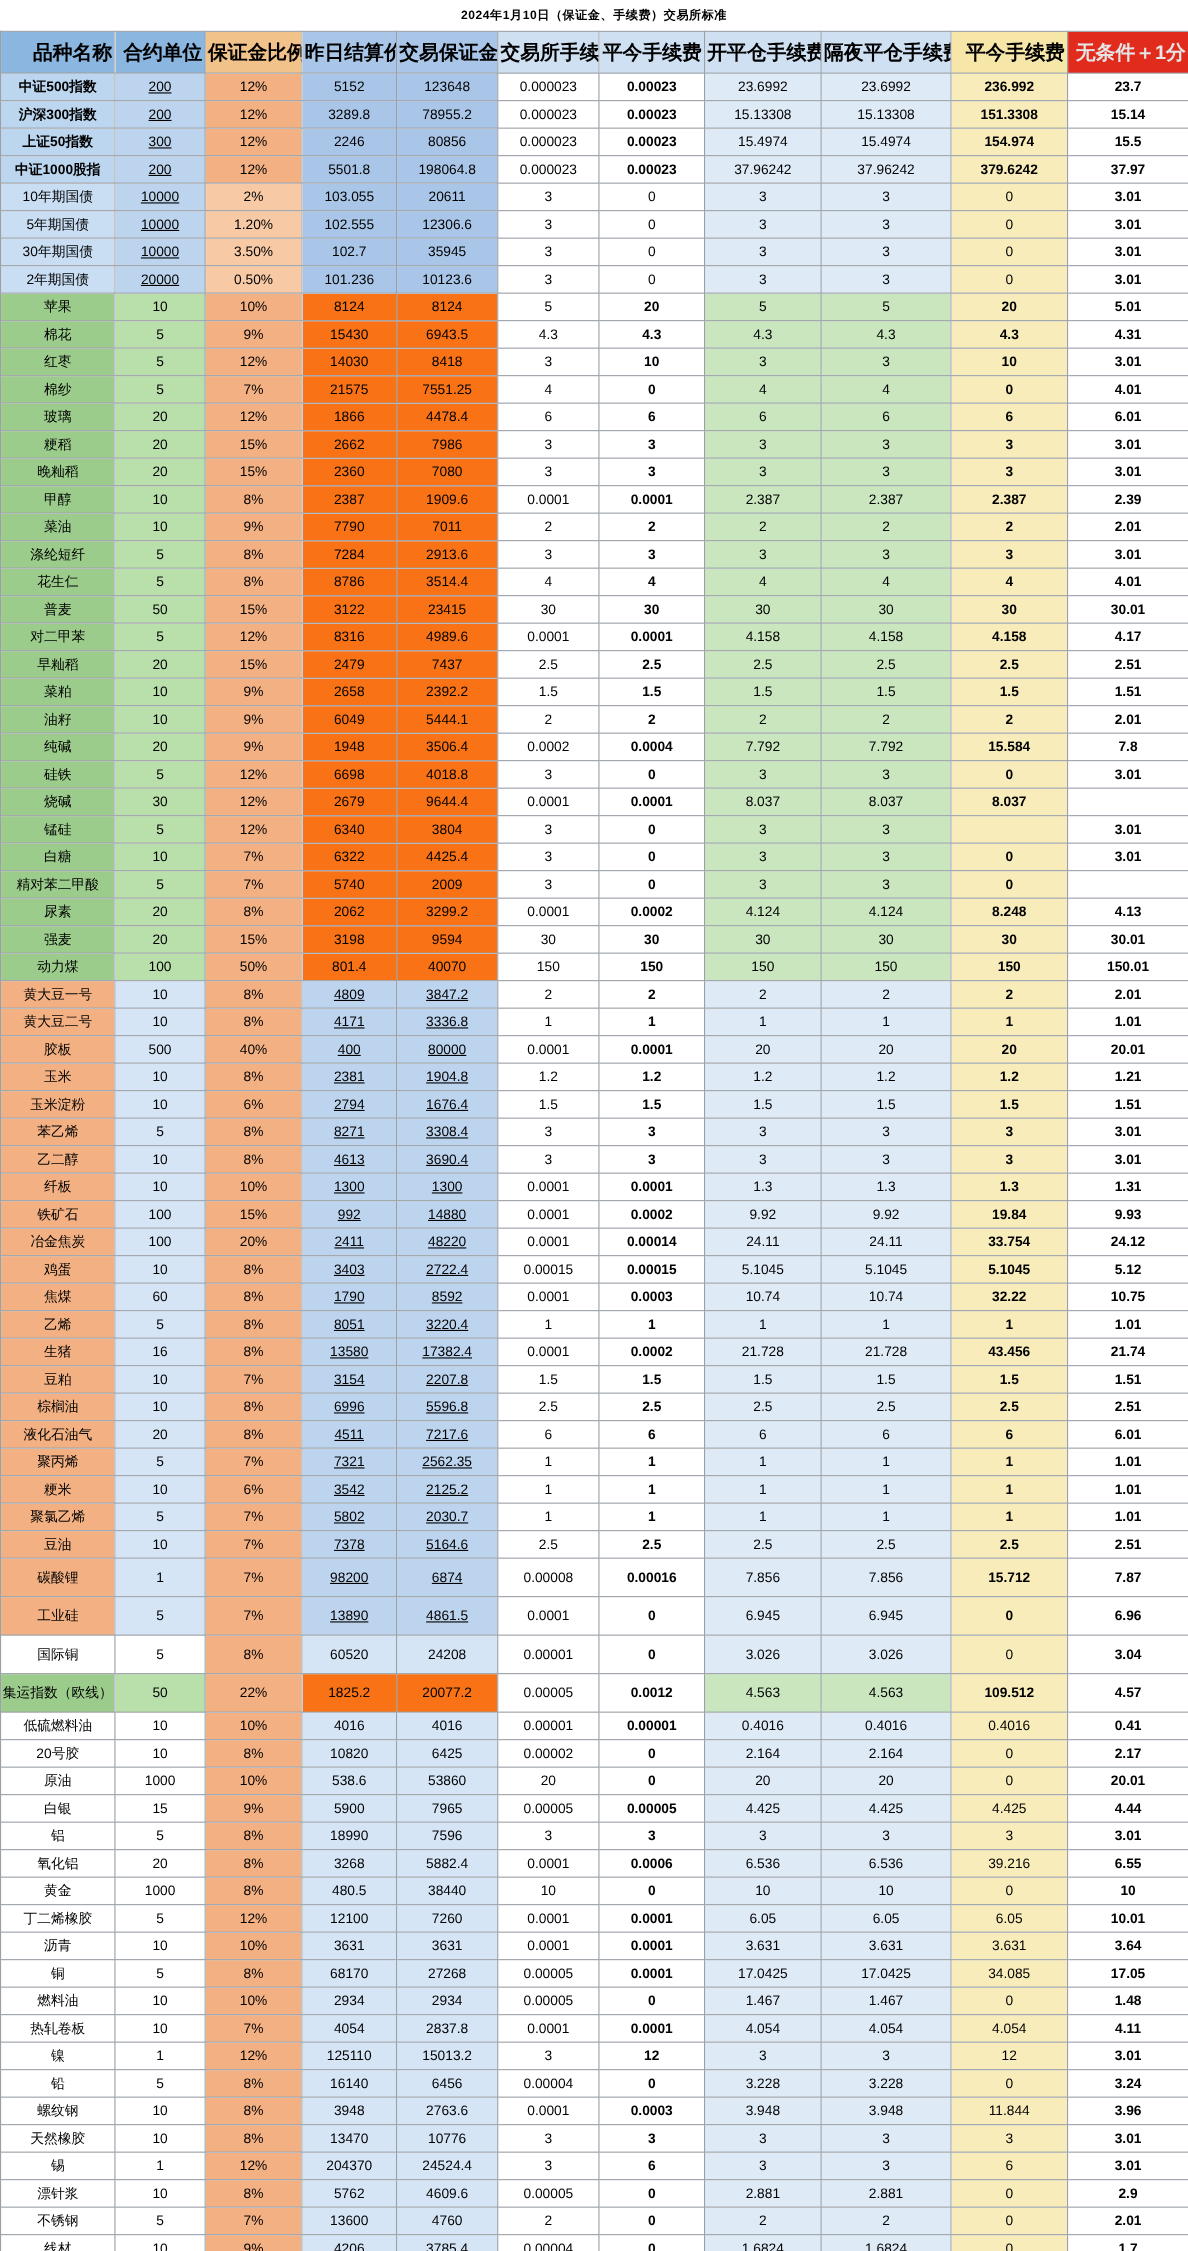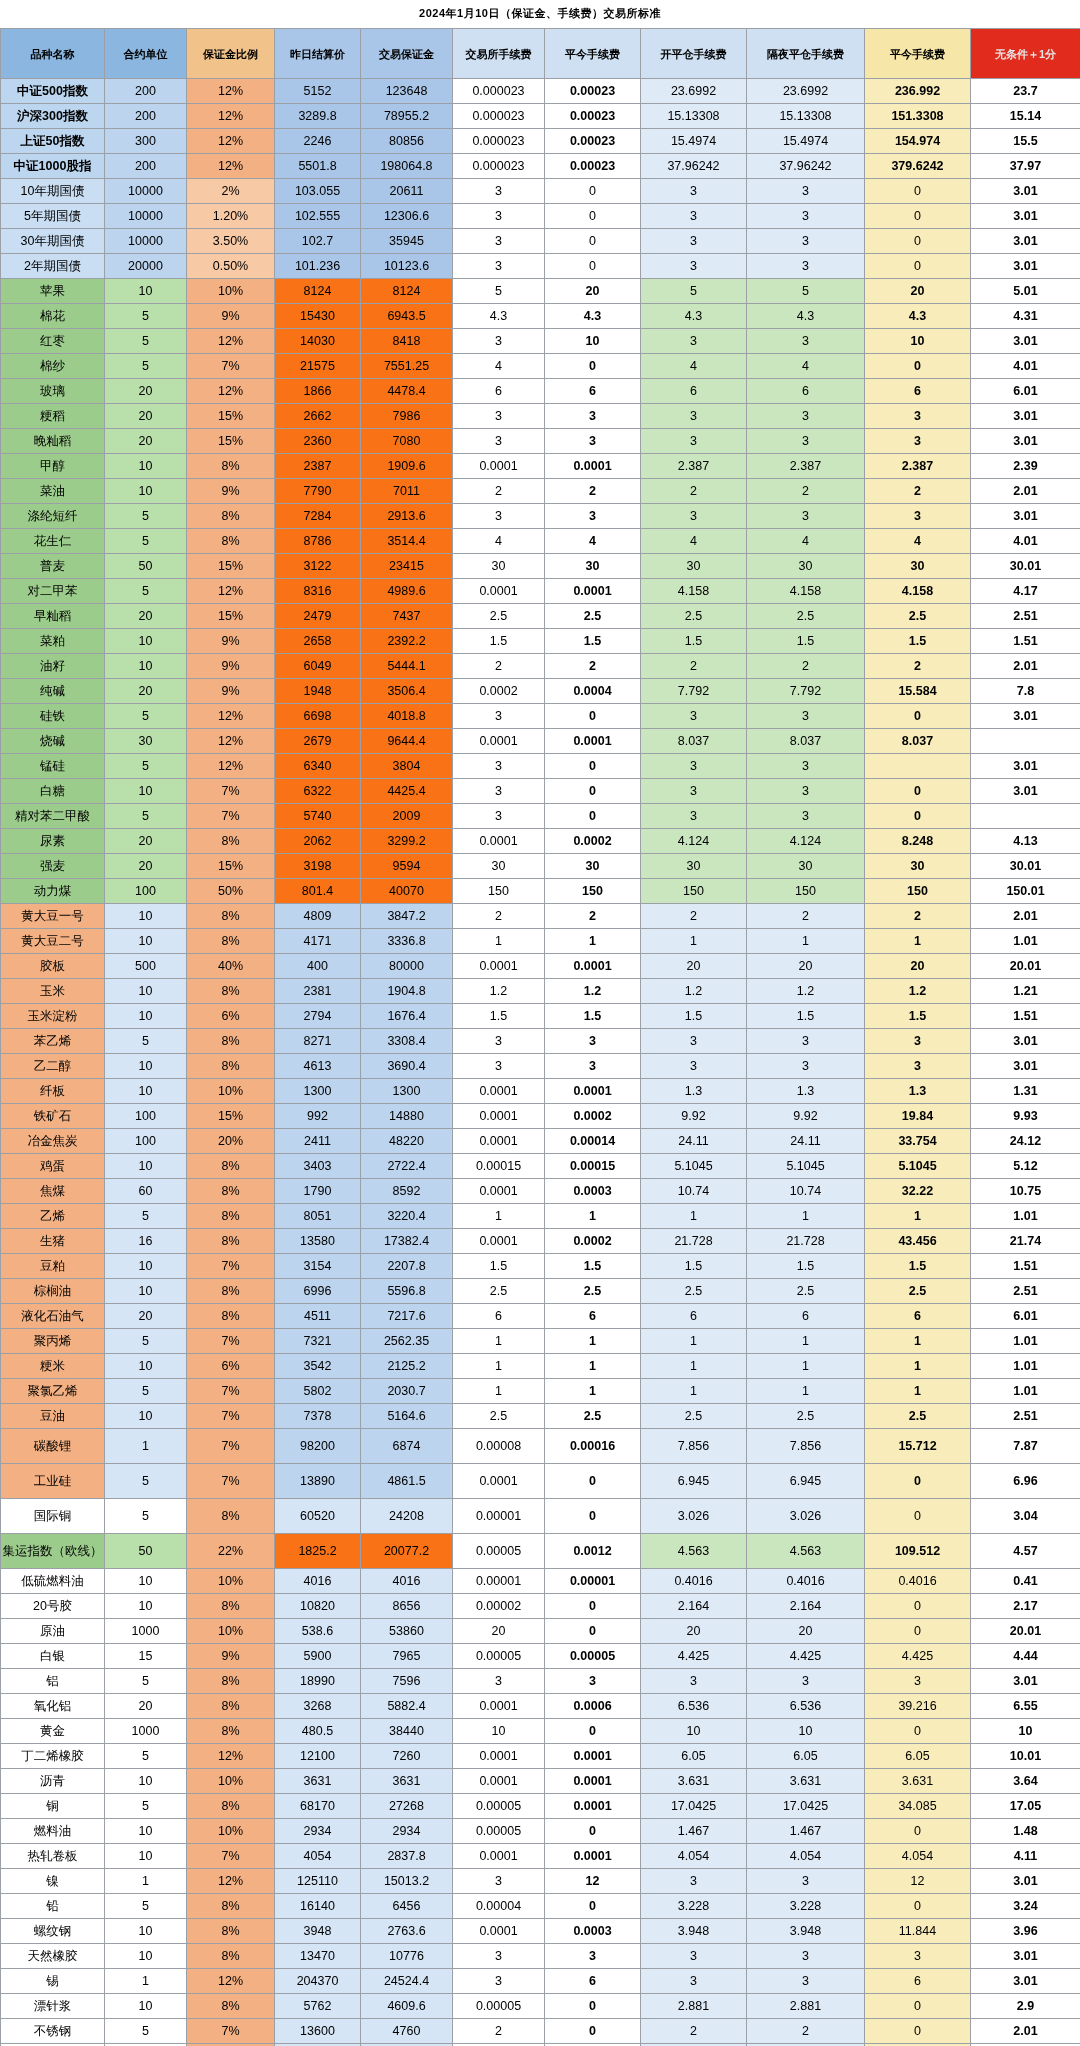--- a/index.html
+++ b/index.html
@@ -40,12 +40,13 @@
   }
   thead th {
     font-weight: bold;
-    font-size: 11px;
+    font-size: 18px;
     color: #000;
-    height: 50px;
+    height: 38px;
     line-height: 16px;
     vertical-align: middle;
     padding: 0 2px;
+    text-align: right;
   }
   
   col.c0 { width: 104px; }

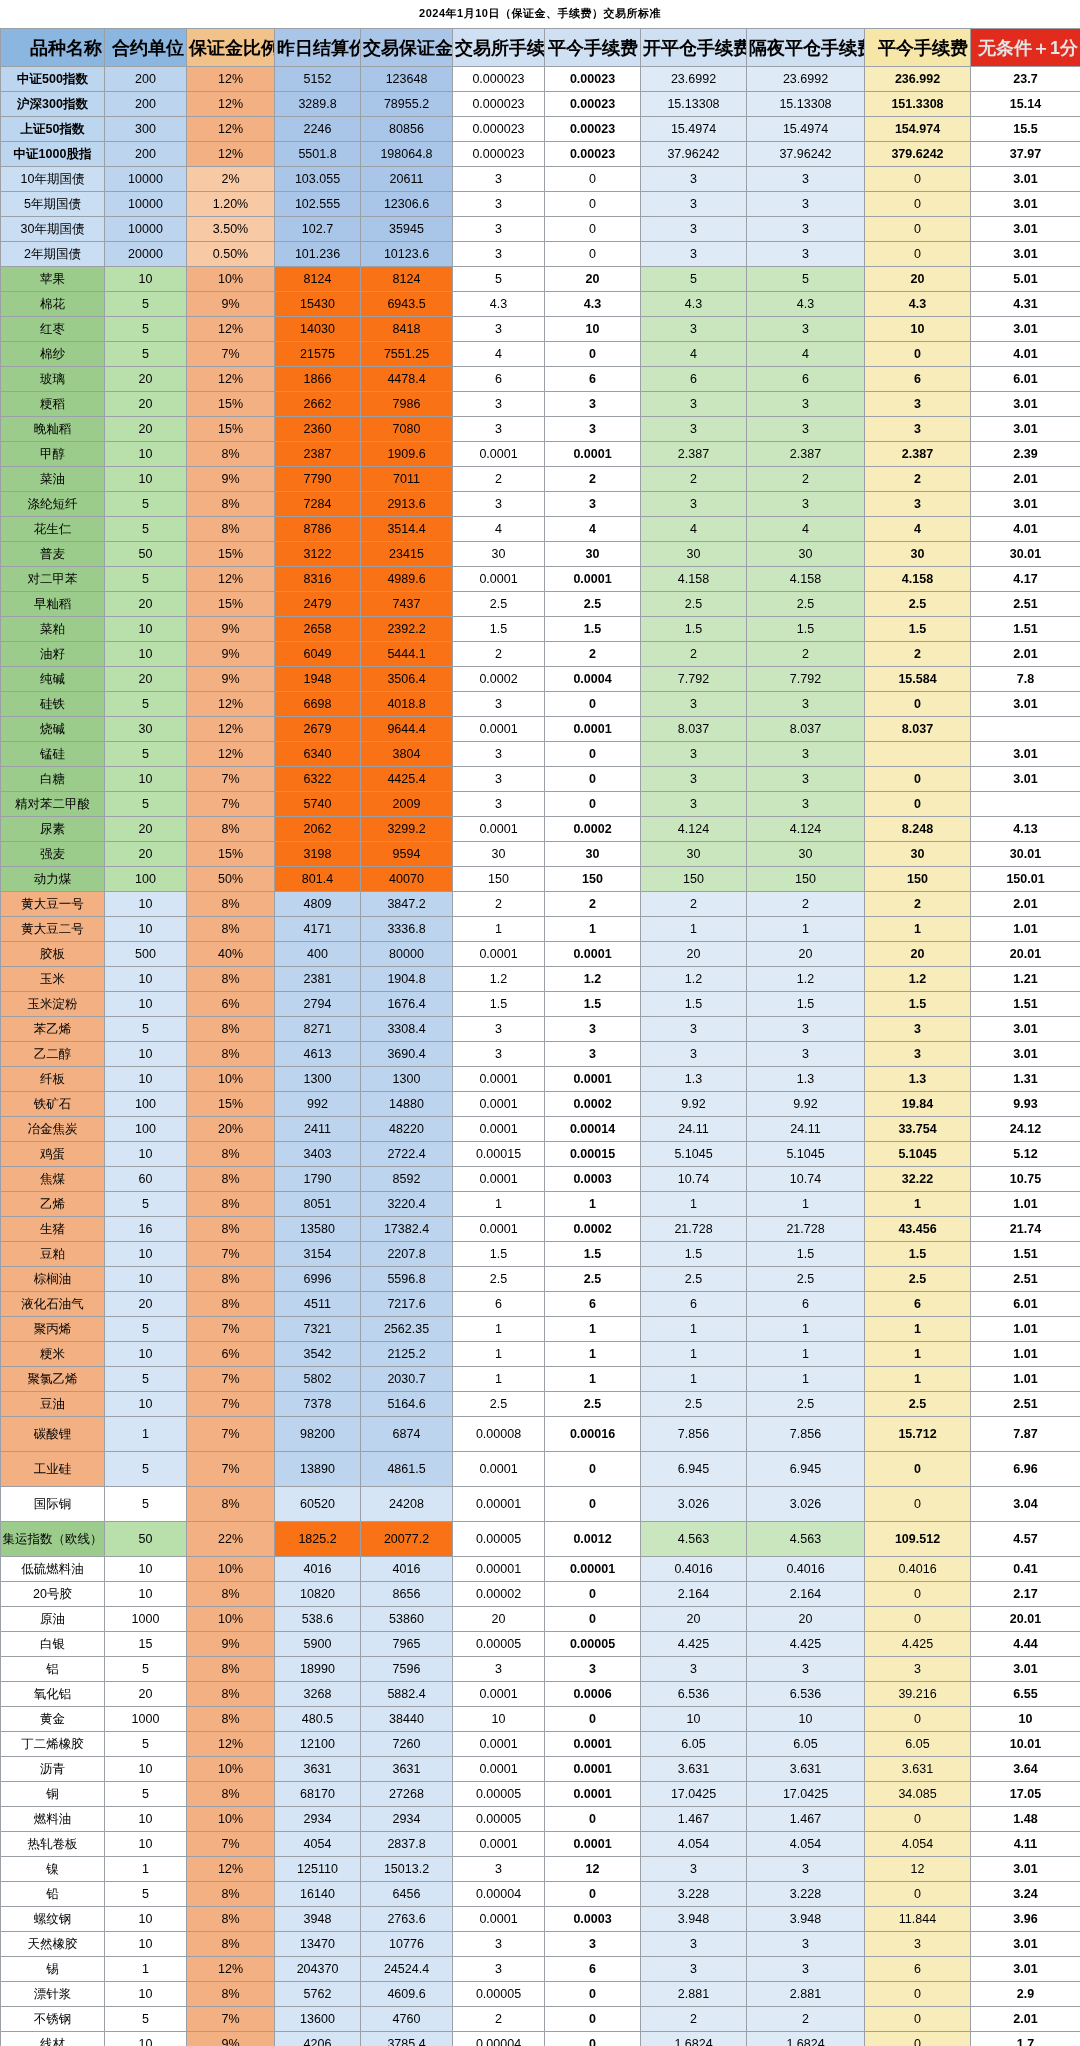--- a/index.html
+++ b/index.html
@@ -87,7 +87,7 @@
 
   
   .s-blue   { background: #a9c6e8; }
-  .s-blue2  { background: #bdd4ee; }
+  .s-blue2  { background: #bdd4ee; text-decoration: underline; }
   .s-green  { background: #f97316; }
   .s-green2 { background: #b9dfab; }
   .s-white  { background: #ffffff; }

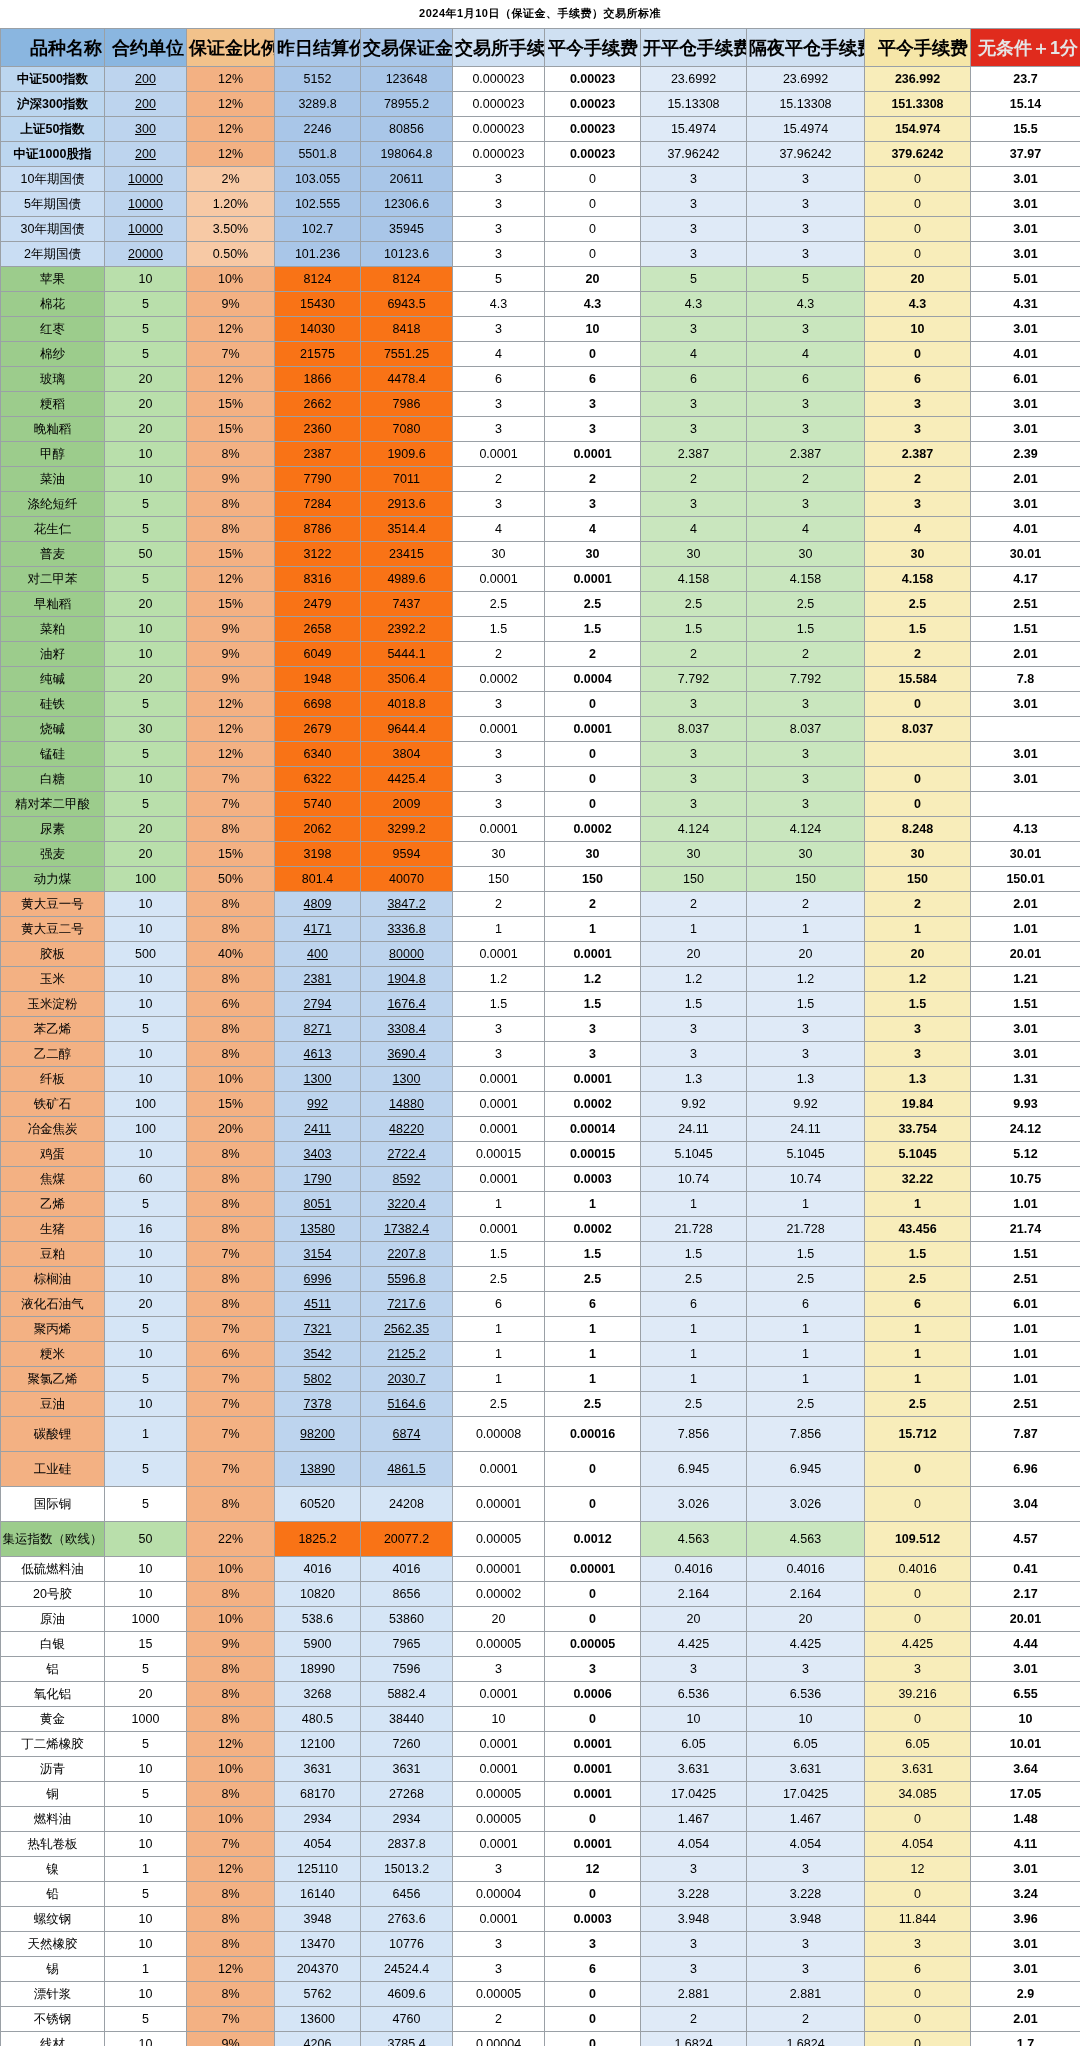--- a/index.html
+++ b/index.html
@@ -913,7 +913,7 @@
           <td class="s-white">10</td>
           <td class="m-orange">8%</td>
           <td class="s-lblue">10820</td>
-          <td class="s-lblue">8656</td>
+          <td class="s-lblue">6425</td>
           <td class="f-white">0.00002</td>
           <td class="f-white bold">0</td>
           <td class="f-lblue">2.164</td>

